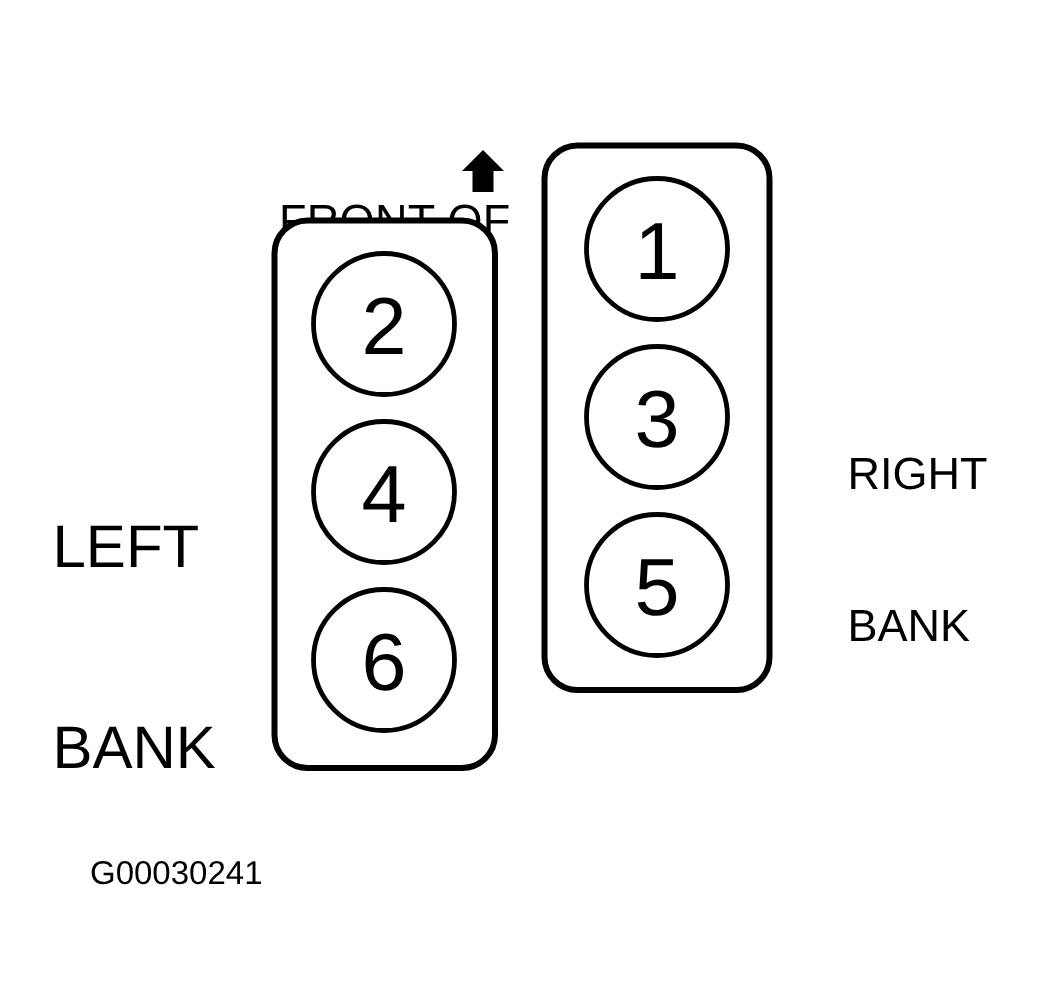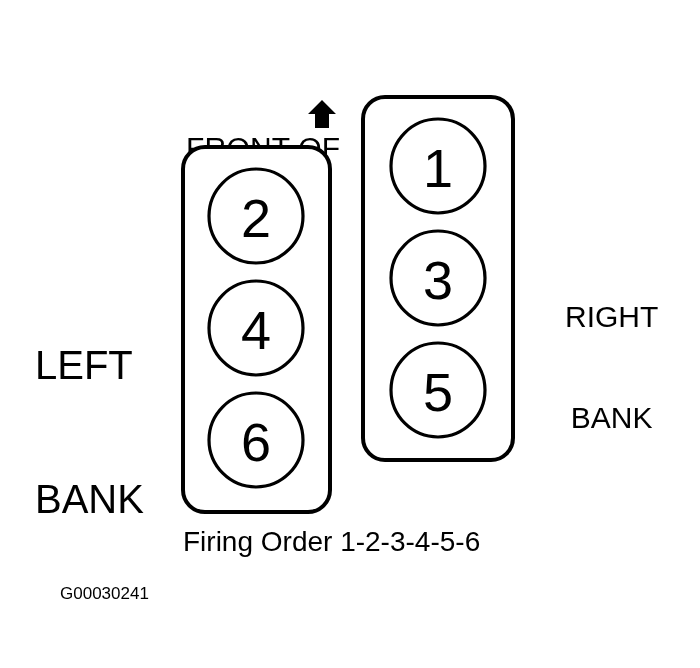--- a/index.html
+++ b/index.html
@@ -52,7 +52,6 @@
     left: 565px;
     top: 233px;
     font-size: 30px;
-    text-align: center;
   }
   .bank-label .line { display: block; }
 

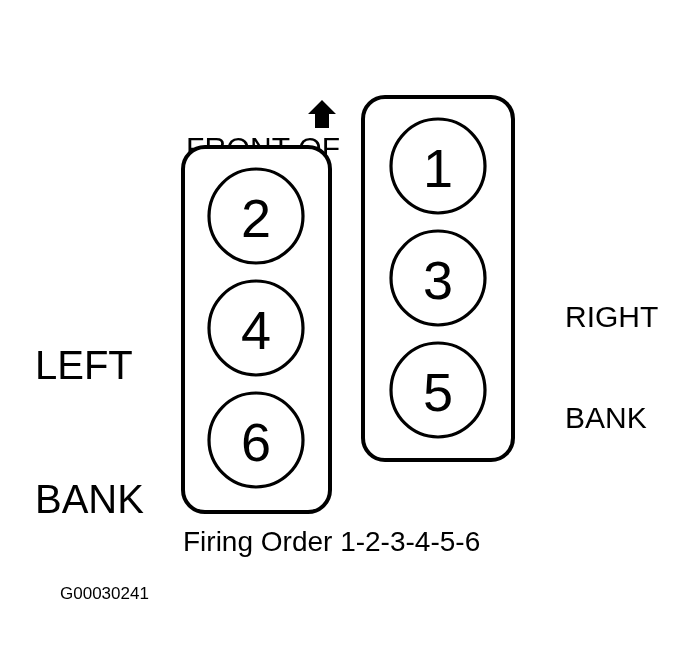--- a/index.html
+++ b/index.html
@@ -155,7 +155,6 @@
     </g>
   </svg>
 
-  <div class="label" id="firing-order-caption">Firing Order 1-2-3-4-5-6</div>
 
   <div class="label" id="reference-code">G00030241</div>
 

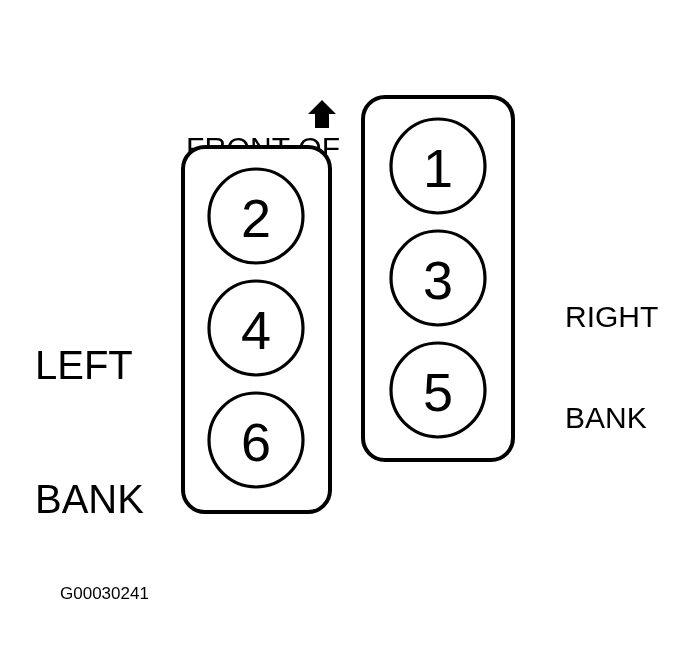--- a/index.html
+++ b/index.html
@@ -65,8 +65,8 @@
   
   #reference-code {
     left: 60px;
-    top: 584px;
-    font-size: 17px;
+    top: 570px;
+    font-size: 22px;
   }
 
   

